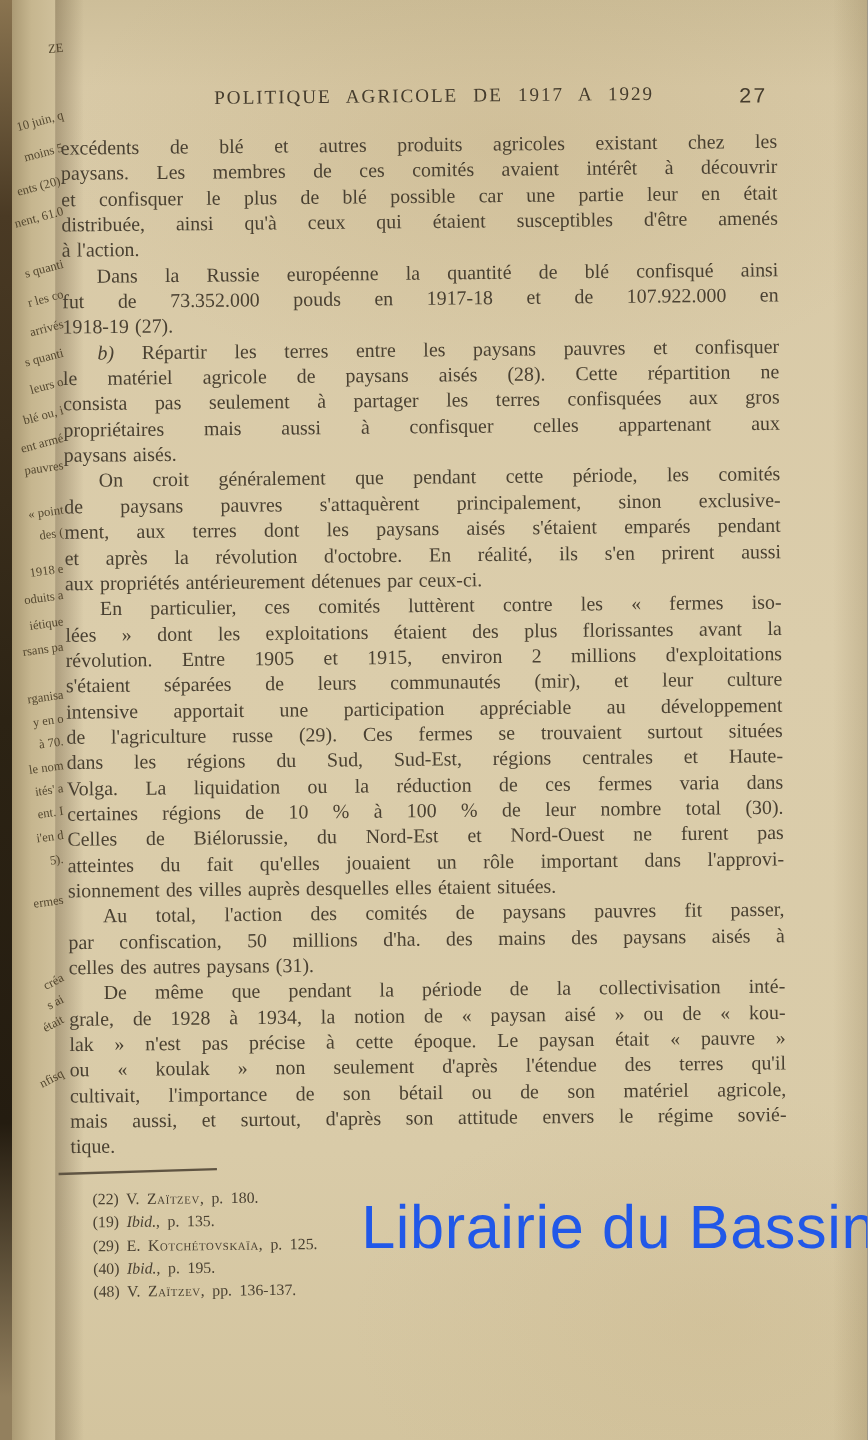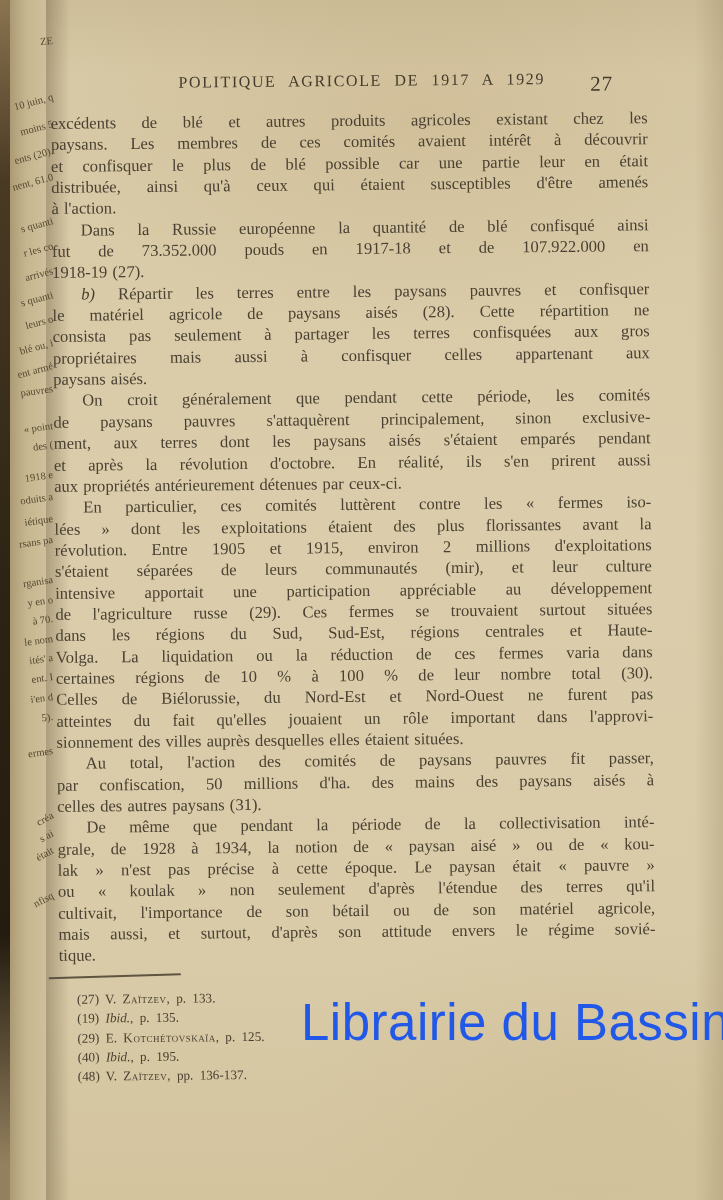--- a/index.html
+++ b/index.html
@@ -26,7 +26,7 @@
   .hdr{position:relative;height:24px;margin-bottom:14px;}
   .hdr-title{text-align:center;padding-left:26px;font-size:16px;letter-spacing:1.6px;
     word-spacing:7px;color:#453c2d;}
-  .hdr-num{position:absolute;right:34px;top:2px;font-size:21px;letter-spacing:1px;color:#453c2d;}
+  .hdr-num{position:absolute;right:8px;top:2px;font-size:18px;letter-spacing:1px;color:#453c2d;font-family:Liberation Mono, monospace;}
   .para{margin:0;}
   .ln{line-height:21.35px;font-size:16.6px;text-align:justify;text-align-last:justify;
     word-spacing:1px;}

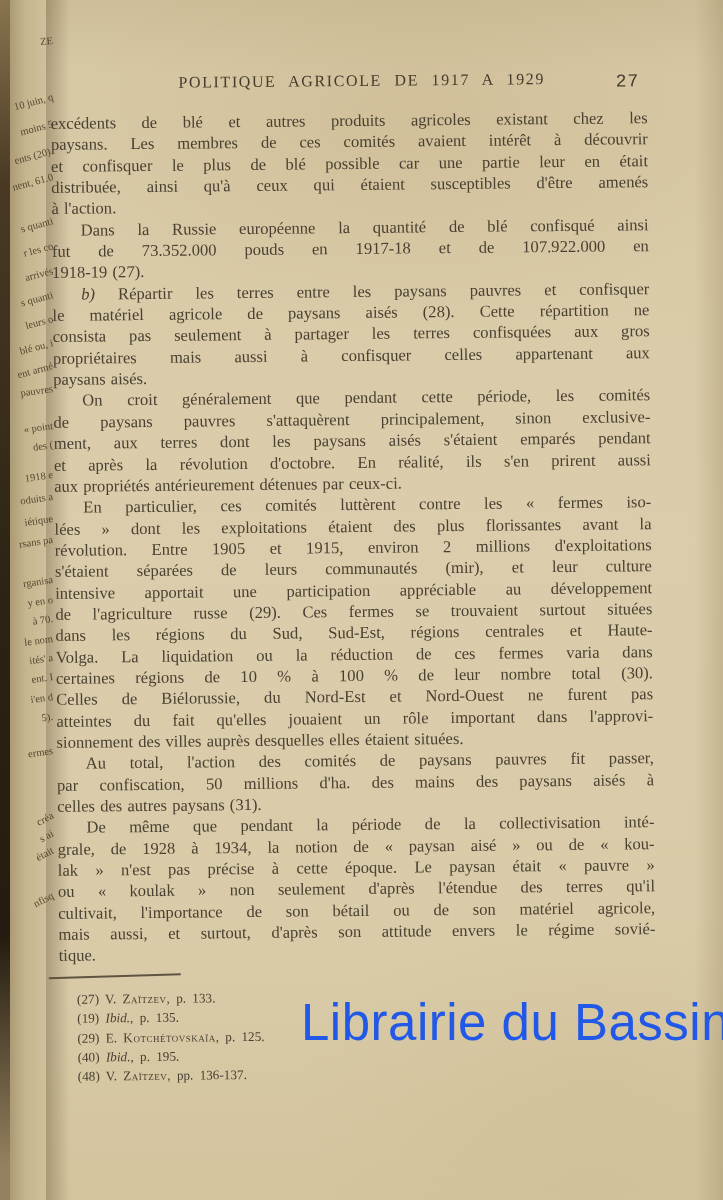--- a/index.html
+++ b/index.html
@@ -149,7 +149,7 @@
     <div class="fnsep"></div>
 
     <div>
-        <div class="fn"><span class="plain">(27)  V. </span><span class="sc">Zaïtzev</span><span class="plain">, p. 133.</span></div>
+        <div class="fn"><span class="plain">(22)  V. </span><span class="sc">Zaïtzev</span><span class="plain">, p. 133.</span></div>
         <div class="fn"><span class="plain">(19)  </span><span class="it">Ibid.</span><span class="plain">, p. 135.</span></div>
         <div class="fn"><span class="plain">(29)  E. </span><span class="sc">Kotchétovskaïa</span><span class="plain">, p. 125.</span></div>
         <div class="fn"><span class="plain">(40)  </span><span class="it">Ibid.</span><span class="plain">, p. 195.</span></div>

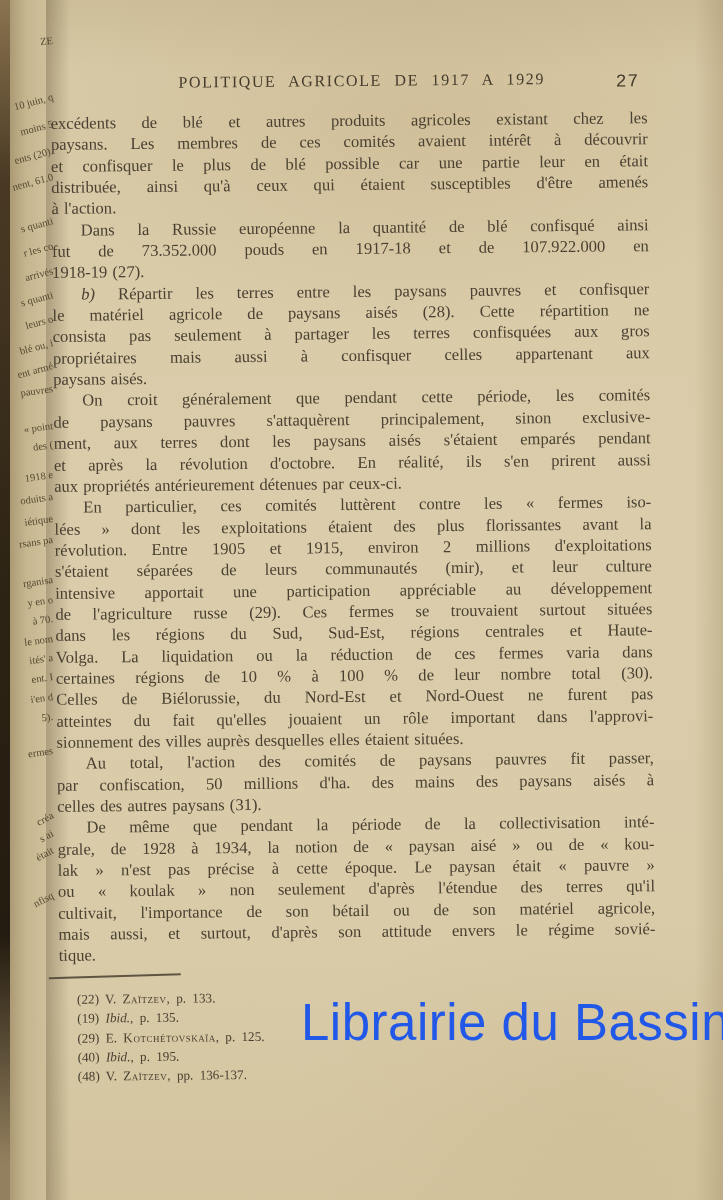--- a/index.html
+++ b/index.html
@@ -149,7 +149,7 @@
     <div class="fnsep"></div>
 
     <div>
-        <div class="fn"><span class="plain">(22)  V. </span><span class="sc">Zaïtzev</span><span class="plain">, p. 133.</span></div>
+        <div class="fn"><span class="plain">(22)  V. </span><span class="sc">Zaïtzev</span><span class="plain">, p. 180.</span></div>
         <div class="fn"><span class="plain">(19)  </span><span class="it">Ibid.</span><span class="plain">, p. 135.</span></div>
         <div class="fn"><span class="plain">(29)  E. </span><span class="sc">Kotchétovskaïa</span><span class="plain">, p. 125.</span></div>
         <div class="fn"><span class="plain">(40)  </span><span class="it">Ibid.</span><span class="plain">, p. 195.</span></div>

